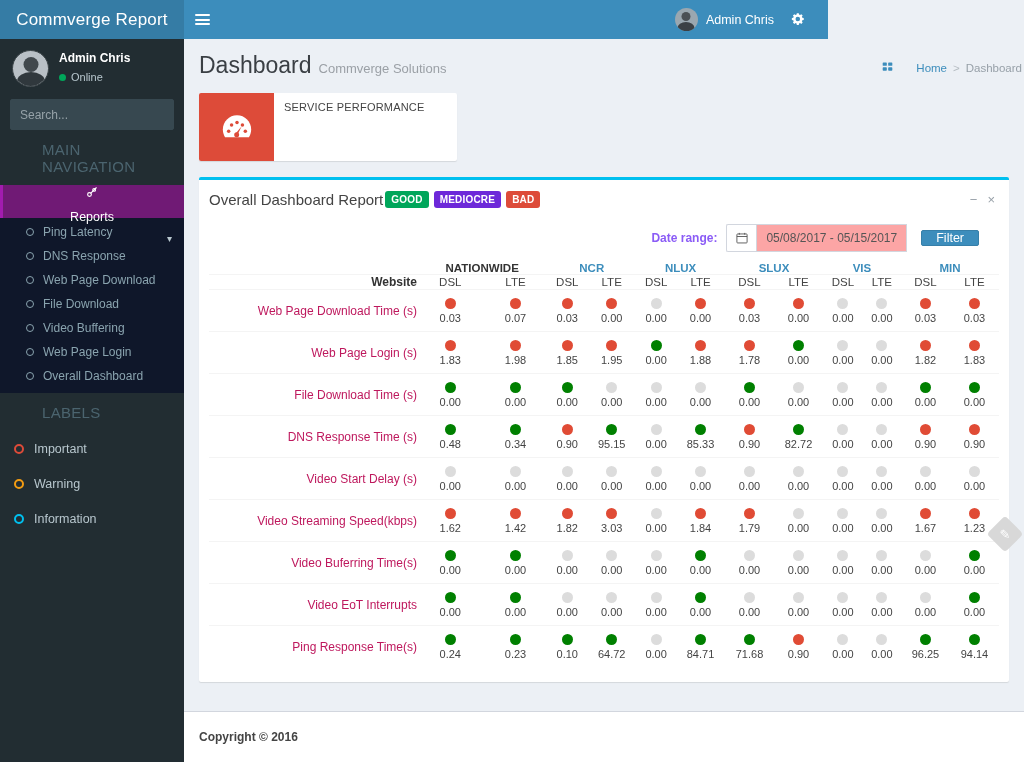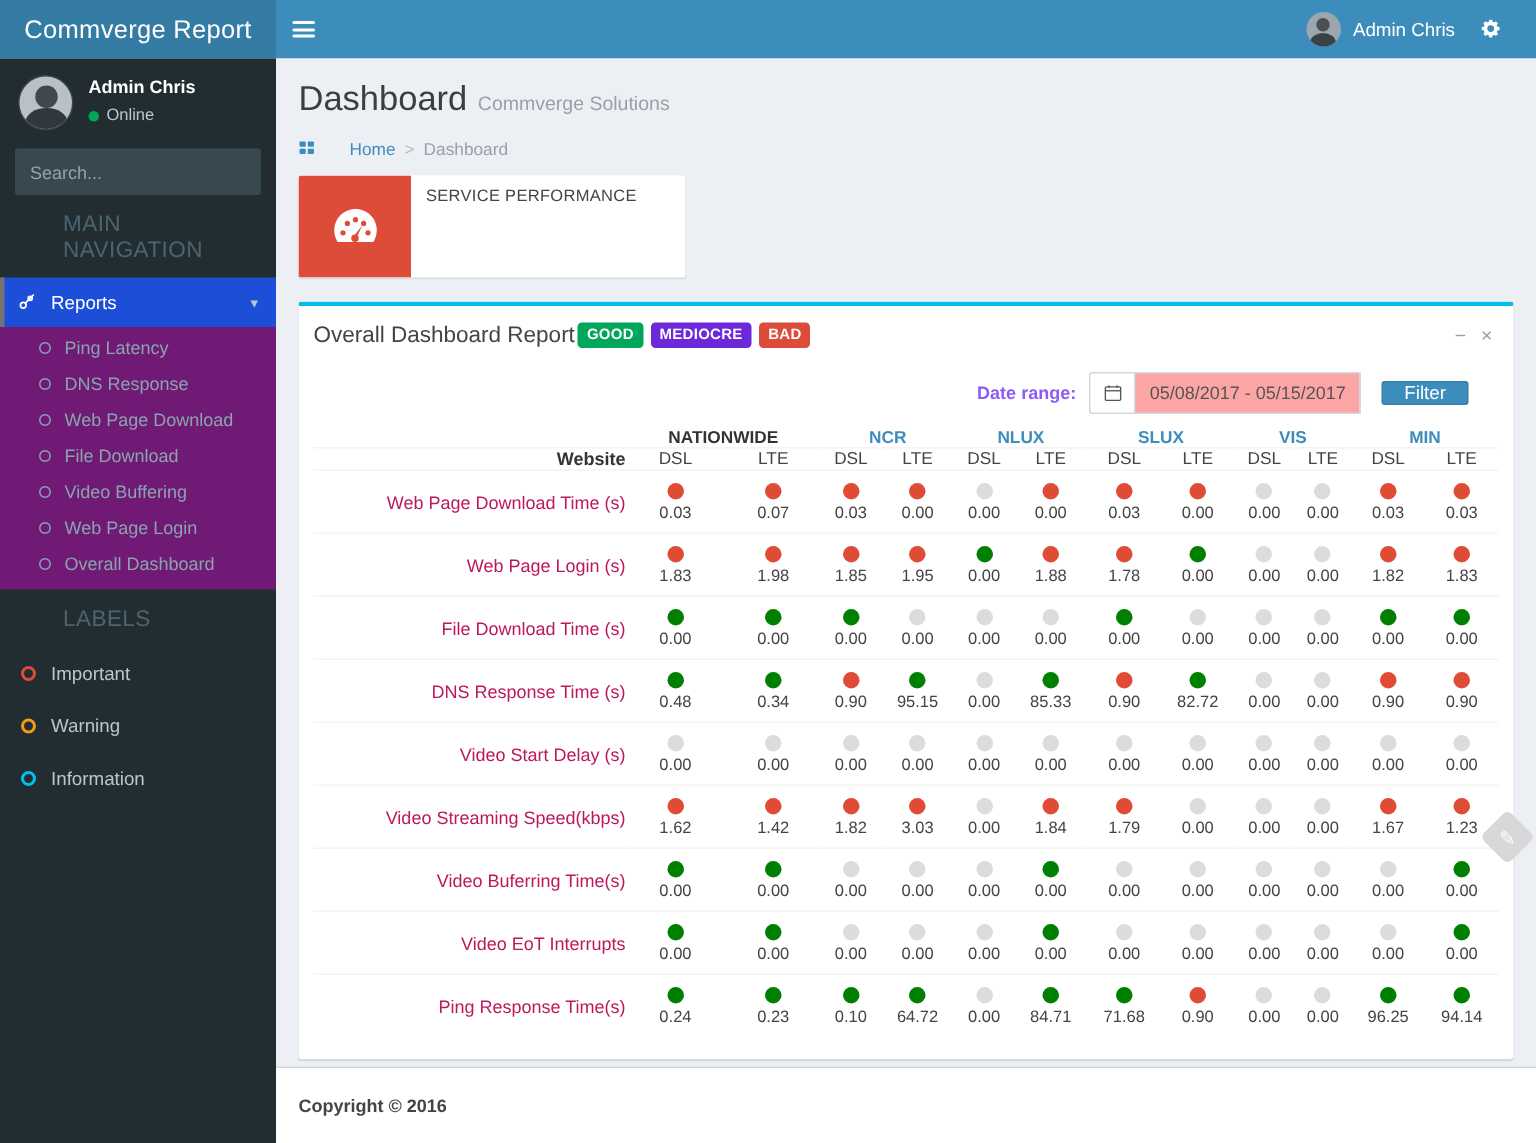--- a/index.html
+++ b/index.html
@@ -14,7 +14,7 @@
   #app { position: relative; width: 1024px; height: 762px; }
 
   
-  .topbar { position: absolute; top: 0; left: 0; width: 1024px; height: 39px; display: flex; }
+  .topbar { position: absolute; top: 0; left: 0; width: 828px; height: 39px; display: flex; }
   .logo {
     width: 184px; height: 39px; background: #357ca5; color: #fff;
     display: flex; align-items: center; justify-content: center;

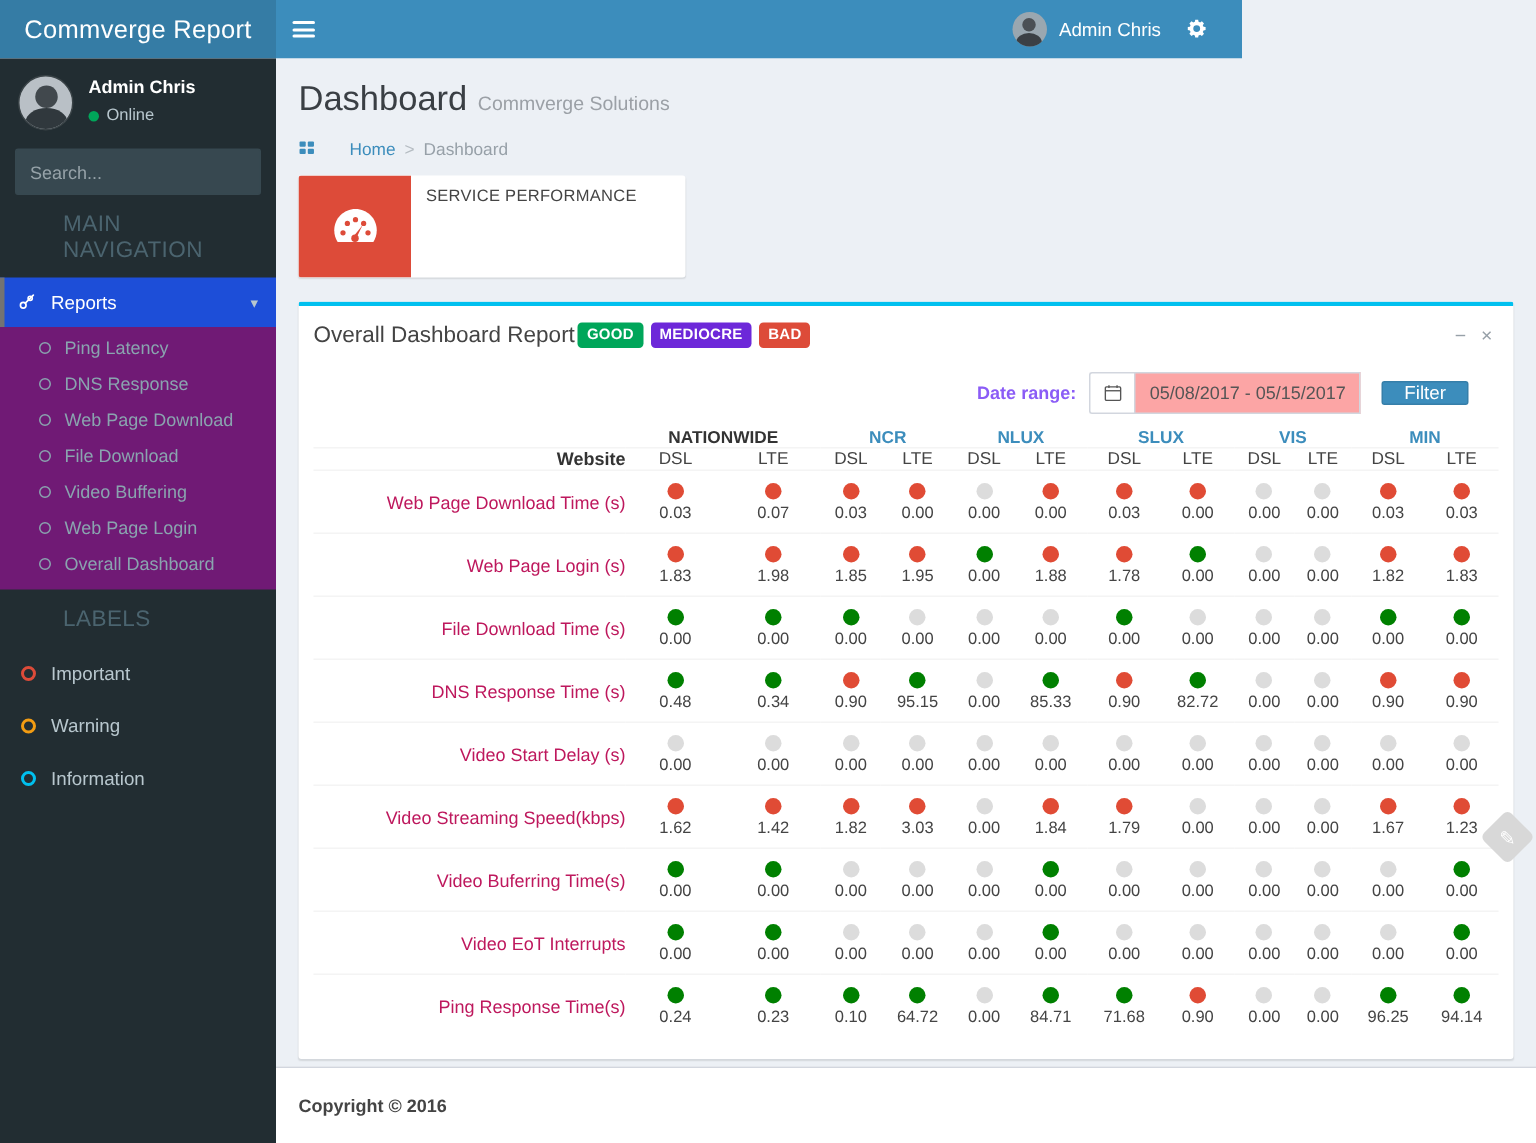--- a/index.html
+++ b/index.html
@@ -86,7 +86,7 @@
 
   
   .content { position: absolute; top: 39px; left: 184px; width: 840px; height: 723px; background: #ecf0f5; }
-  .page-head { padding: 12px 2px 0 15px; display: flex; align-items: flex-start; justify-content: space-between; flex-direction: column; }
+  .page-head { padding: 12px 2px 0 15px; display: flex; align-items: flex-start; justify-content: space-between; }
   .page-title { font-size: 23px; font-weight: 300; color: #3a3f44; line-height: 28px; }
   .page-title small { font-size: 13px; color: #9ba0a6; font-weight: 400; margin-left: 7px; }
   .breadcrumb { display: flex; align-items: center; gap: 6px; font-size: 11.5px; color: #97a0a8; padding-top: 10px; }

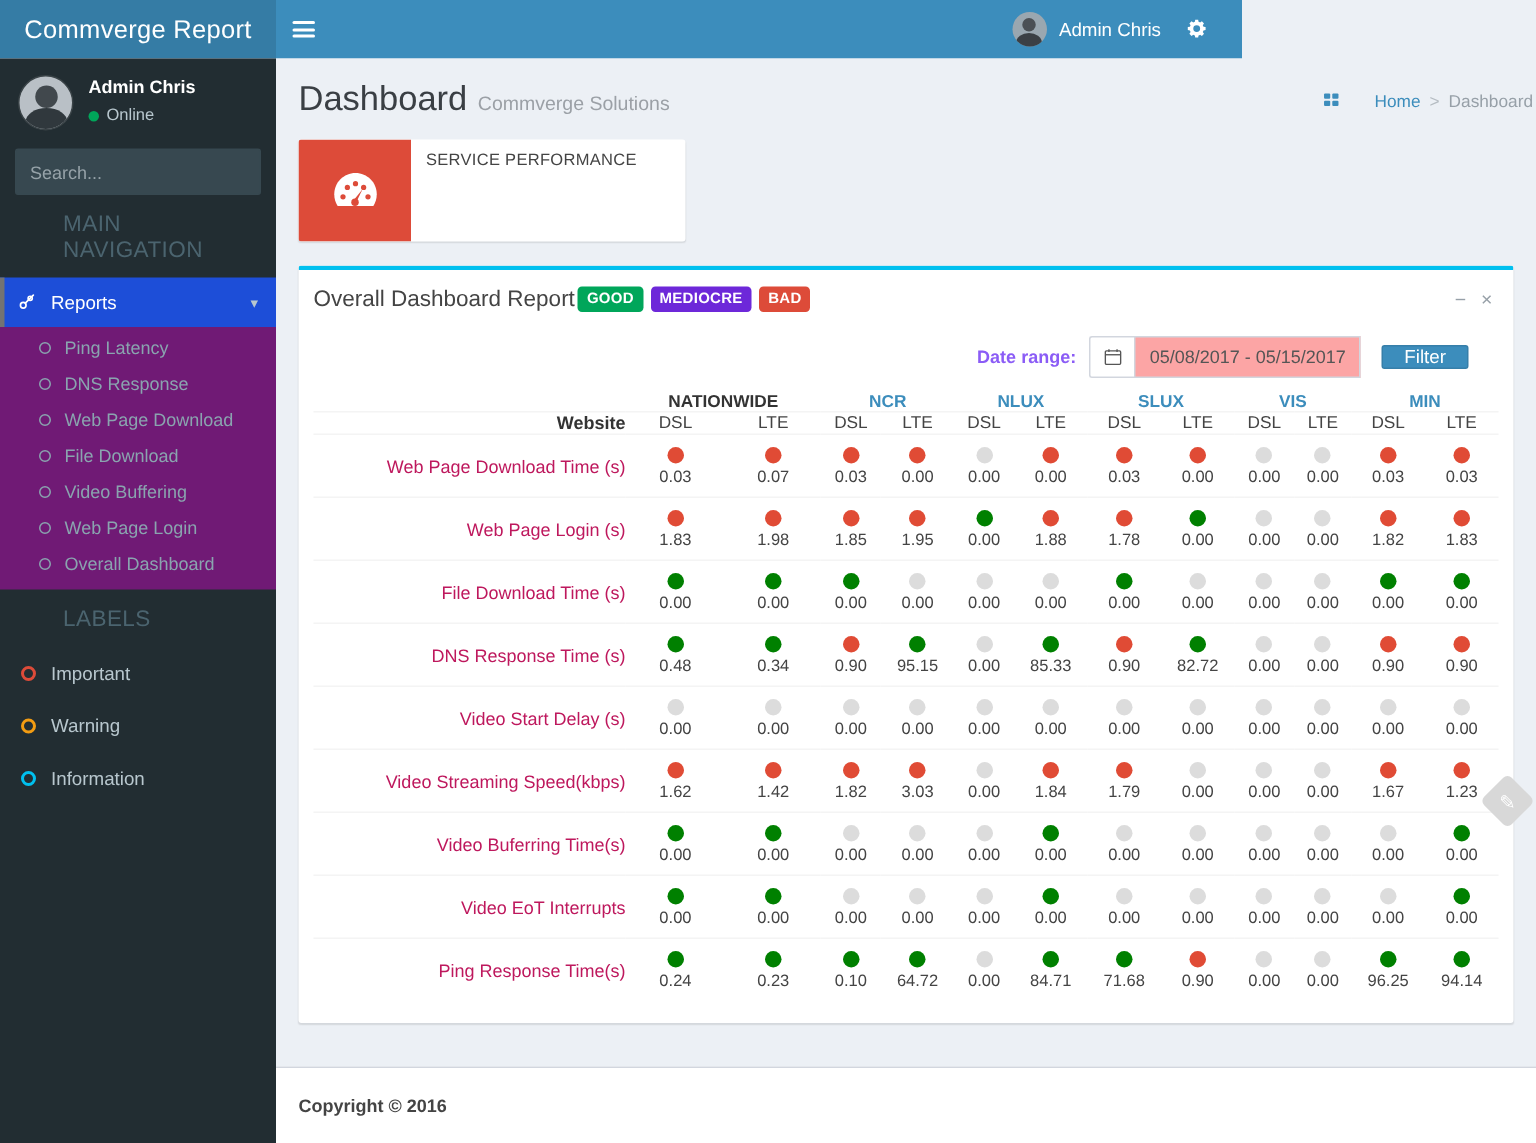--- a/index.html
+++ b/index.html
@@ -73,7 +73,7 @@
     display: flex; align-items: center; height: 33px; padding: 0 12px 0 12px;
     color: #b8c7ce; font-size: 12.5px; cursor: pointer; gap: 9px; position: relative;
   }
-  .nav-item.active { background: #1d4ed8; color: #fff; border-left: 3px solid #737373; padding-left: 9px; }
+  .nav-item.active { background: #701a75; color: #fff; border-left: 3px solid #a21caf; padding-left: 9px; flex-direction: column; }
   .nav-item .chev { margin-left: auto; font-size: 10px; color: #b8c7ce; }
   .nav-sub { background: #701a75; padding: 2px 0 5px; }
   .nav-sub .sub-item {

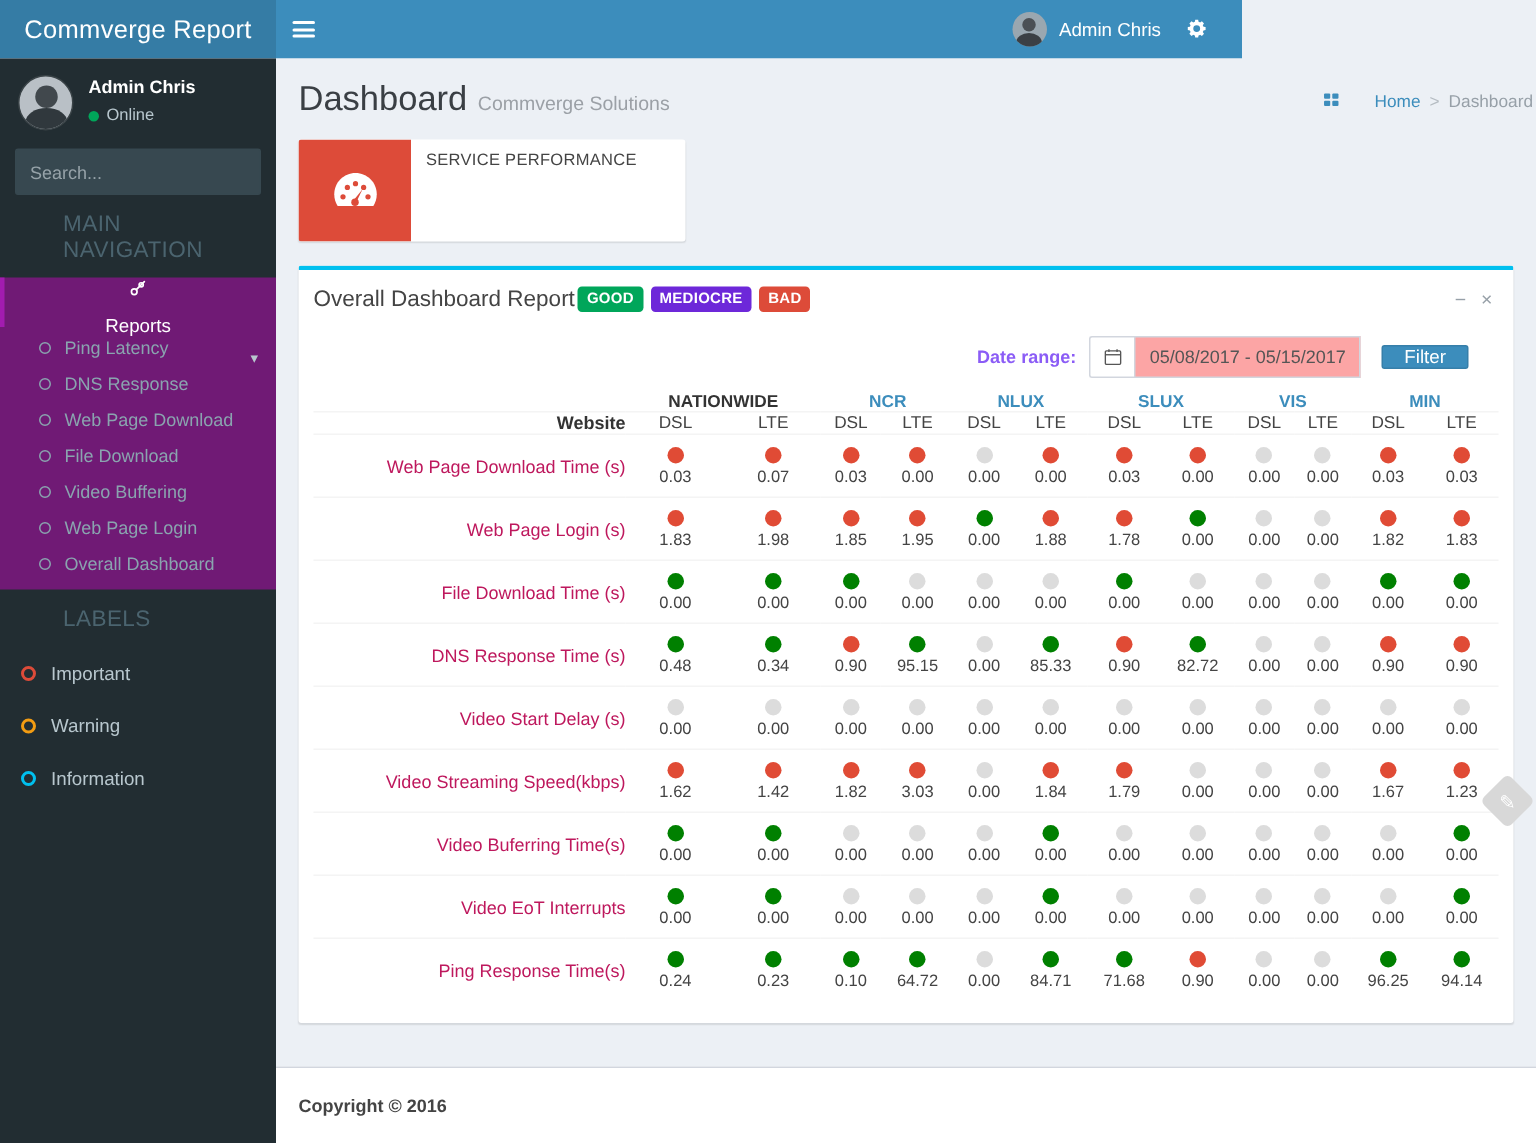--- a/index.html
+++ b/index.html
@@ -75,7 +75,7 @@
   }
   .nav-item.active { background: #701a75; color: #fff; border-left: 3px solid #a21caf; padding-left: 9px; flex-direction: column; }
   .nav-item .chev { margin-left: auto; font-size: 10px; color: #b8c7ce; }
-  .nav-sub { background: #701a75; padding: 2px 0 5px; }
+  .nav-sub { background: #0f172a; padding: 2px 0 5px; }
   .nav-sub .sub-item {
     display: flex; align-items: center; height: 24px; padding-left: 26px;
     color: #8aa4af; font-size: 12px; cursor: pointer; gap: 9px;

